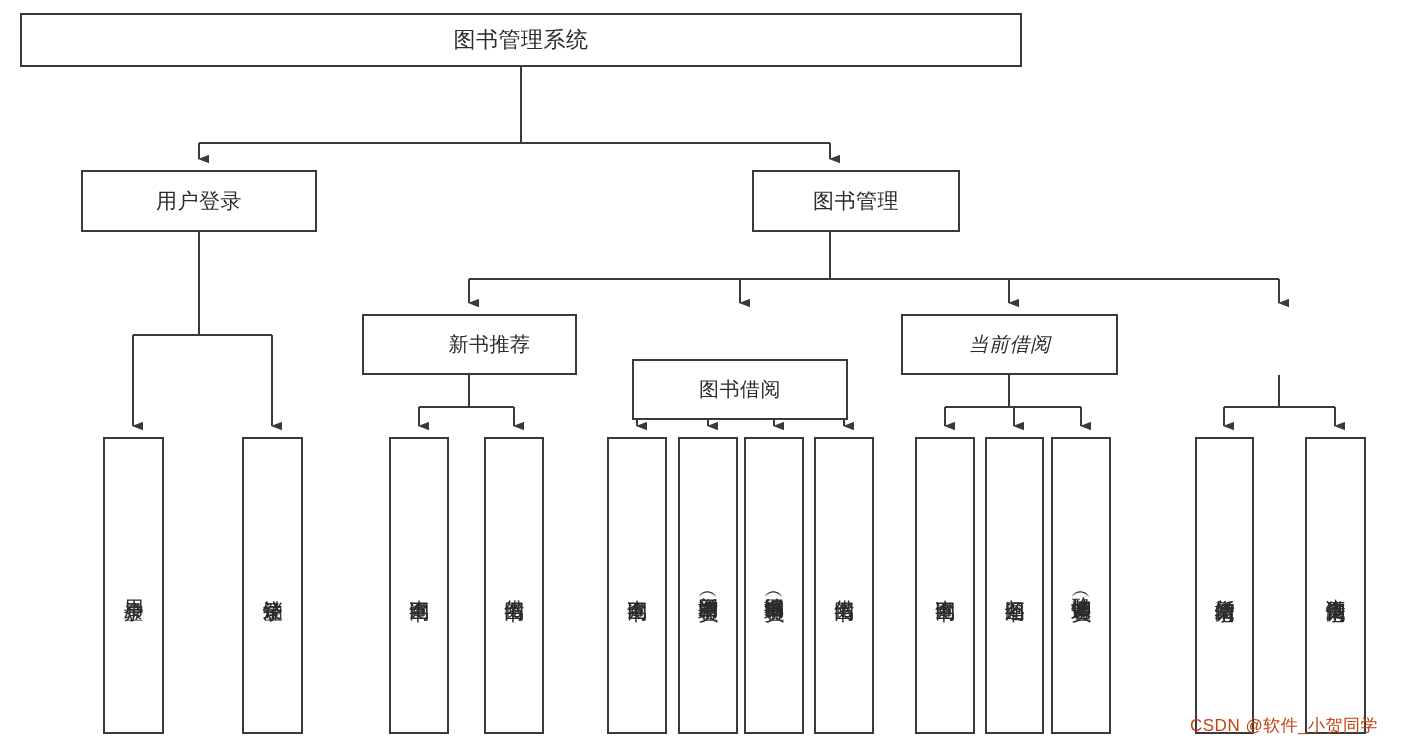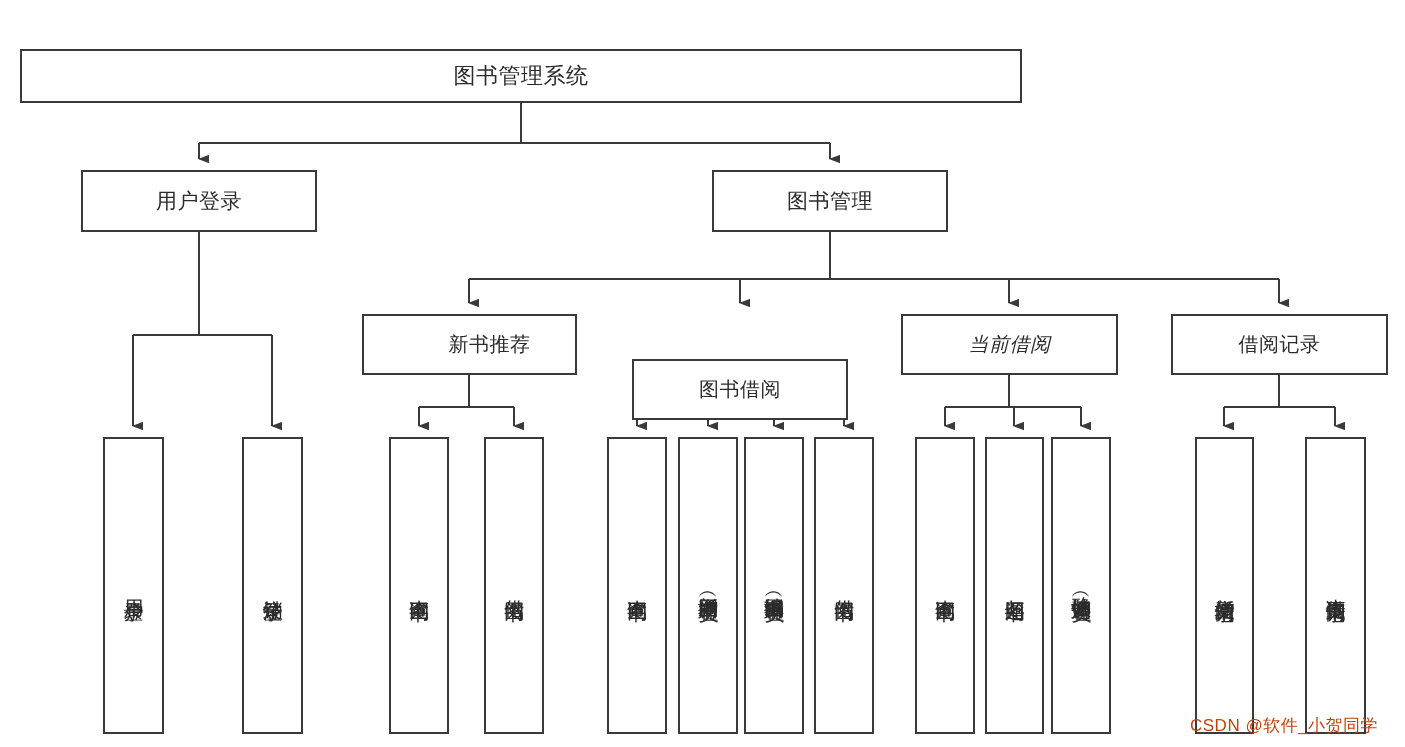--- a/index.html
+++ b/index.html
@@ -45,7 +45,6 @@
   }
   .node.root {
     font-size: 22px;
-    margin-top: 36px;
   }
   .node.level1 {
     font-size: 21px;

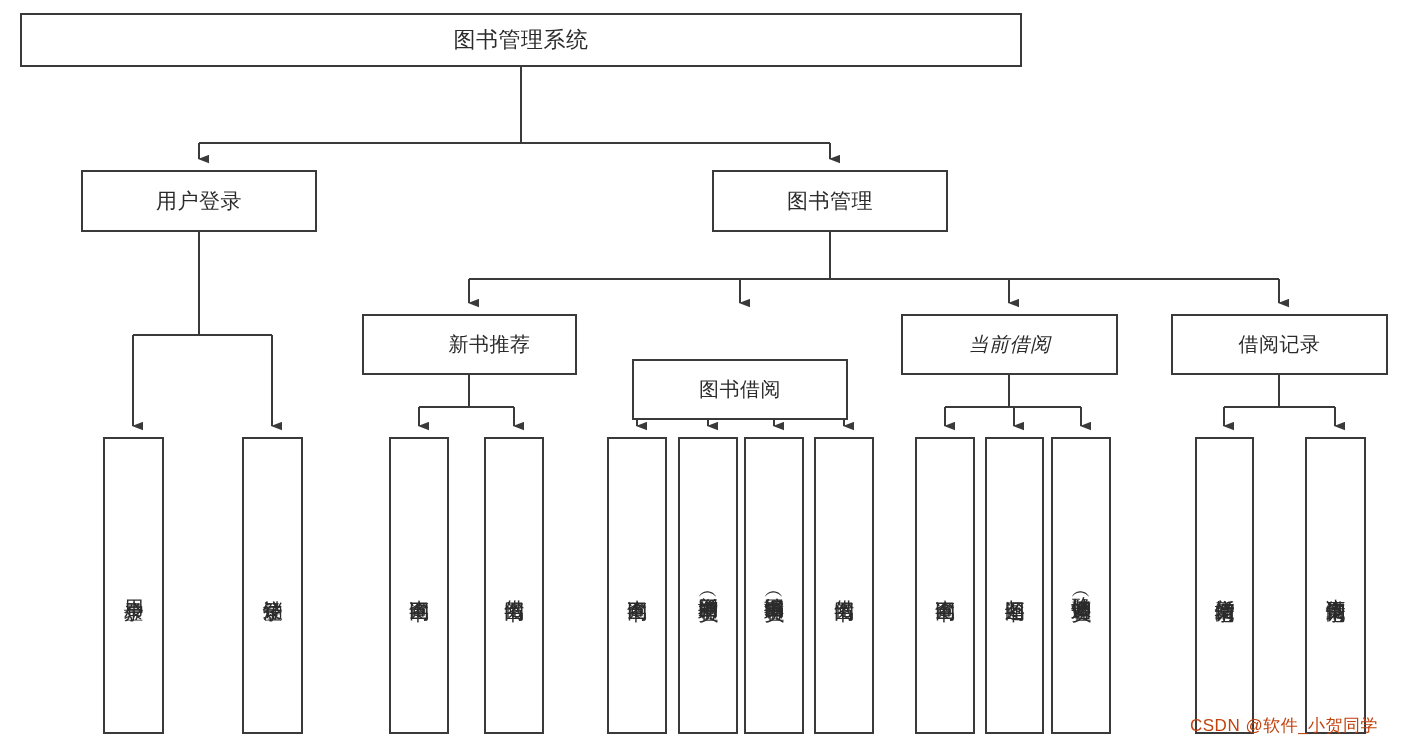--- a/index.html
+++ b/index.html
@@ -139,7 +139,7 @@
   <div class="node level1" style="left:81px; top:170px; width:236px; height:62px;">
     <span class="node-label">用户登录</span>
   </div>
-  <div class="node level1" style="left:712px; top:170px; width:236px; height:62px;">
+  <div class="node level1" style="left:752px; top:170px; width:208px; height:62px;">
     <span class="node-label">图书管理</span>
   </div>
 

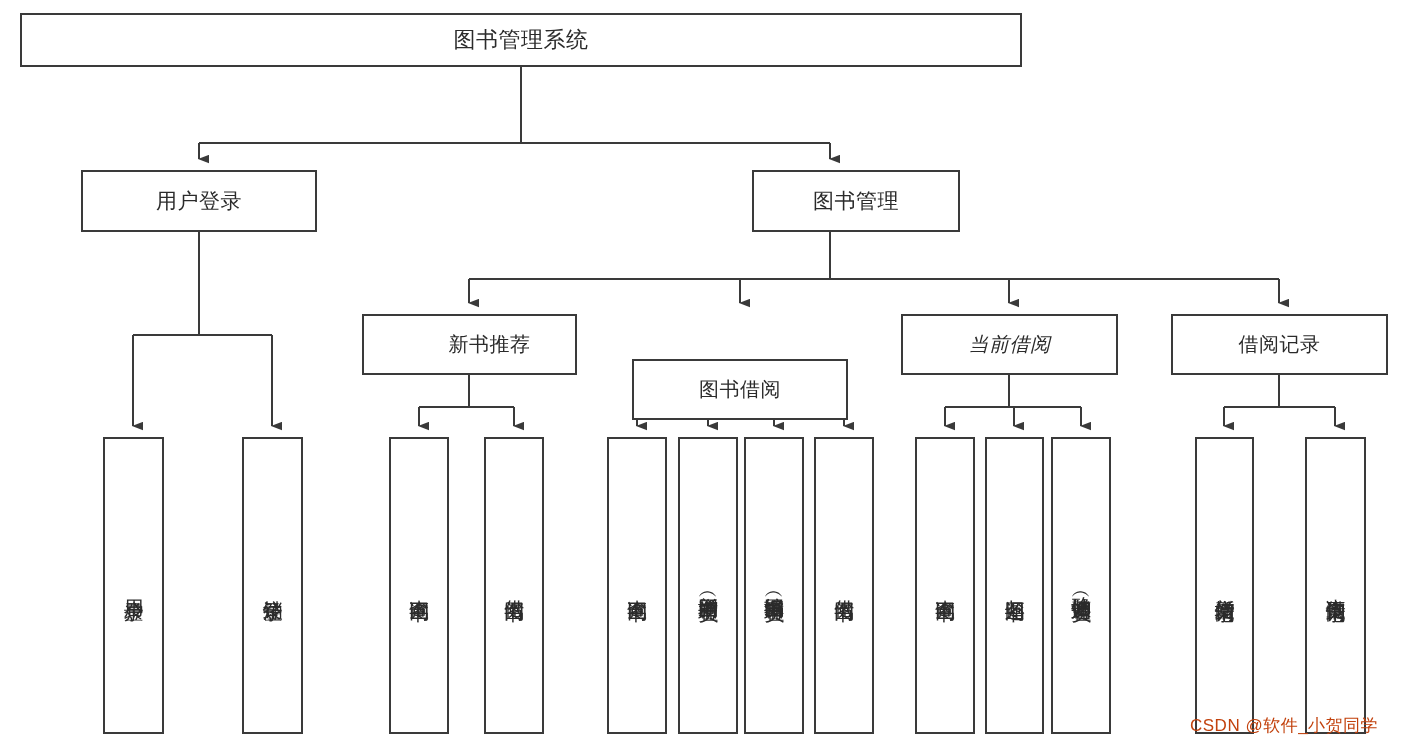--- a/index.html
+++ b/index.html
@@ -152,9 +152,6 @@
   <div class="node level2" style="left:901px; top:314px; width:217px; height:61px;font-style:italic;">
     <span class="node-label">当前借阅</span>
   </div>
-  <div class="node level2" style="left:1171px; top:314px; width:217px; height:61px;">
-    <span class="node-label">借阅记录</span>
-  </div>
 
   <div class="node leaf" style="left:103px; top:437px; width:61px; height:297px;">
     <span class="node-label">用户登录</span>

